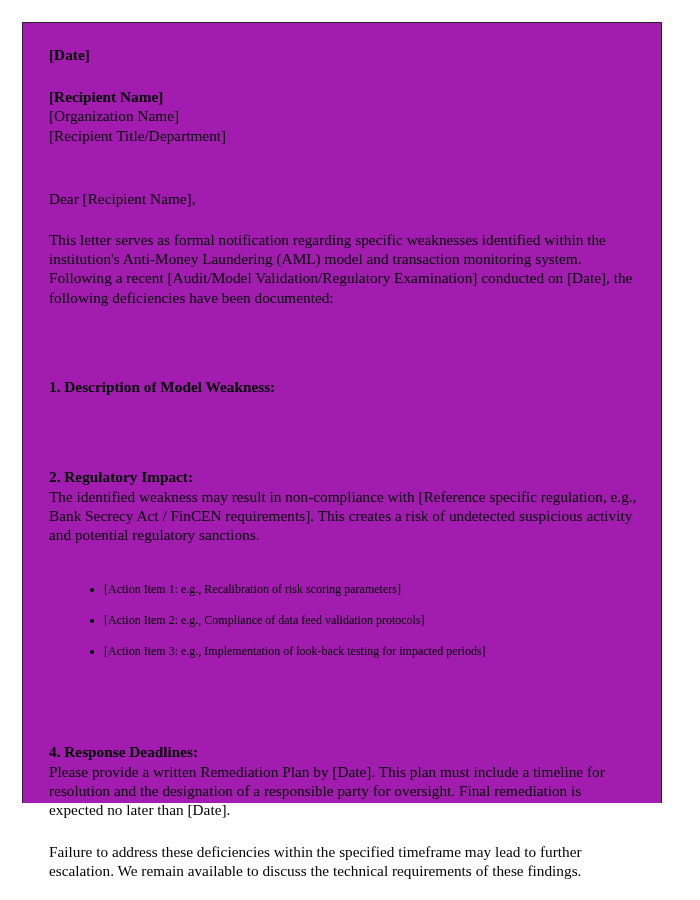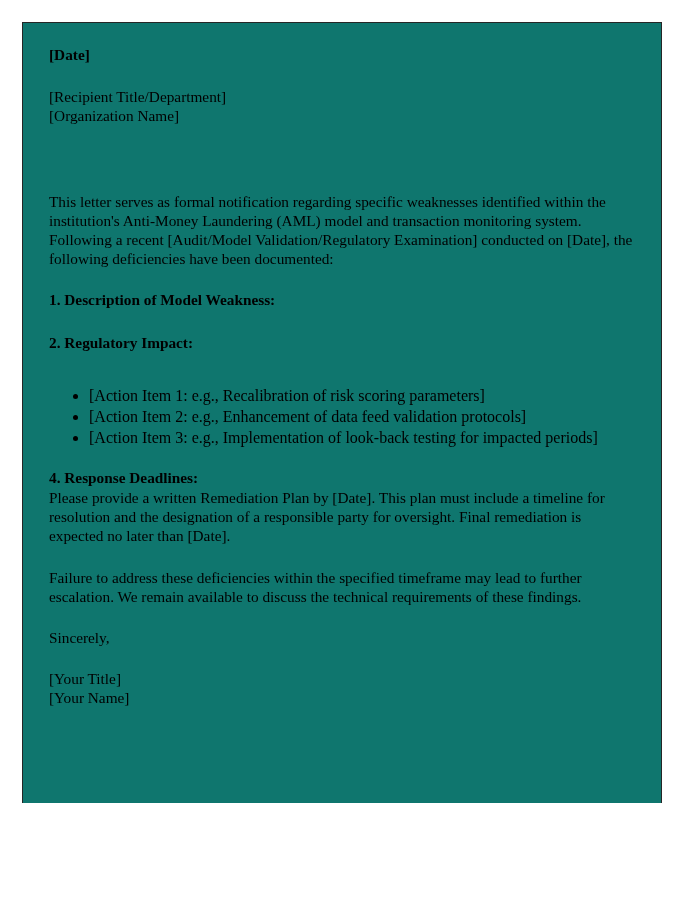--- a/index.html
+++ b/index.html
@@ -28,7 +28,7 @@
     border-right: 1px solid #262626;
     border-bottom: none;
     box-sizing: border-box;
-    background: #0f766e;
+    background: #a21caf;
     padding-left: 24px;
   }
 

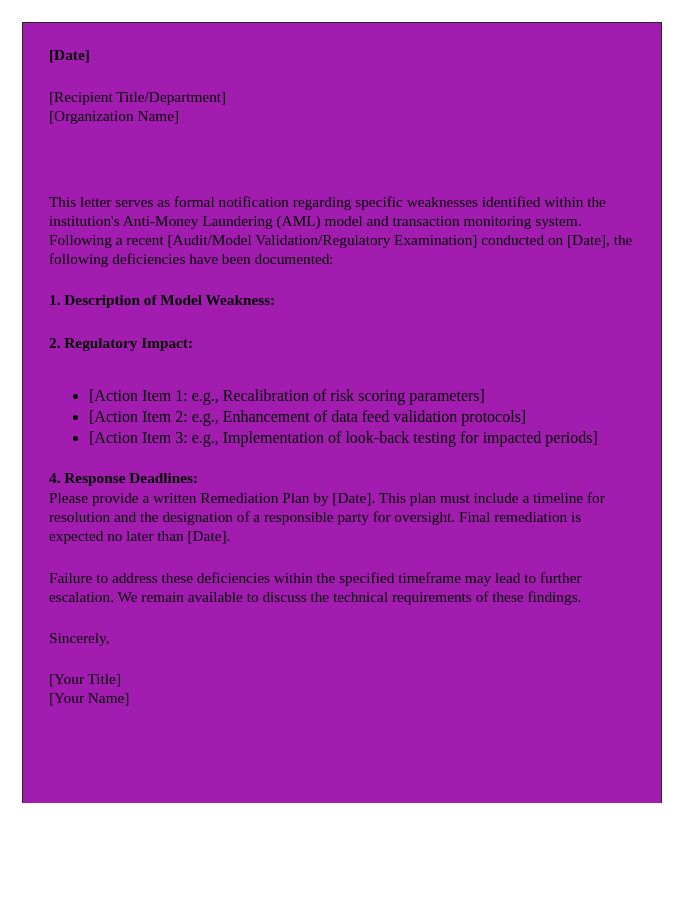--- a/index.html
+++ b/index.html
@@ -84,6 +84,7 @@
     <div class="blk bold sp-after-date">[Date]</div>
 
     <div>
+      <div class="addr-line bold">[Recipient Name]</div>
       <div class="addr-line">[Recipient Title/Department]</div>
       <div class="addr-line">[Organization Name]</div>
     </div>

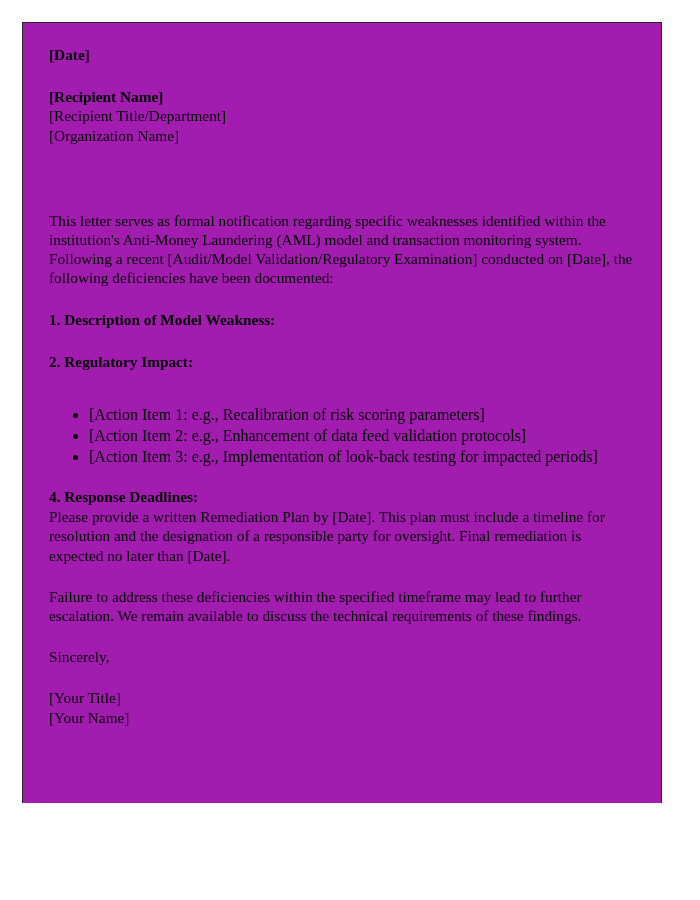--- a/index.html
+++ b/index.html
@@ -85,8 +85,8 @@
 
     <div>
       <div class="addr-line bold">[Recipient Name]</div>
+      <div class="addr-line">[Organization Name]</div>
       <div class="addr-line">[Recipient Title/Department]</div>
-      <div class="addr-line">[Organization Name]</div>
     </div>
 
     <div style="height:22px"></div>

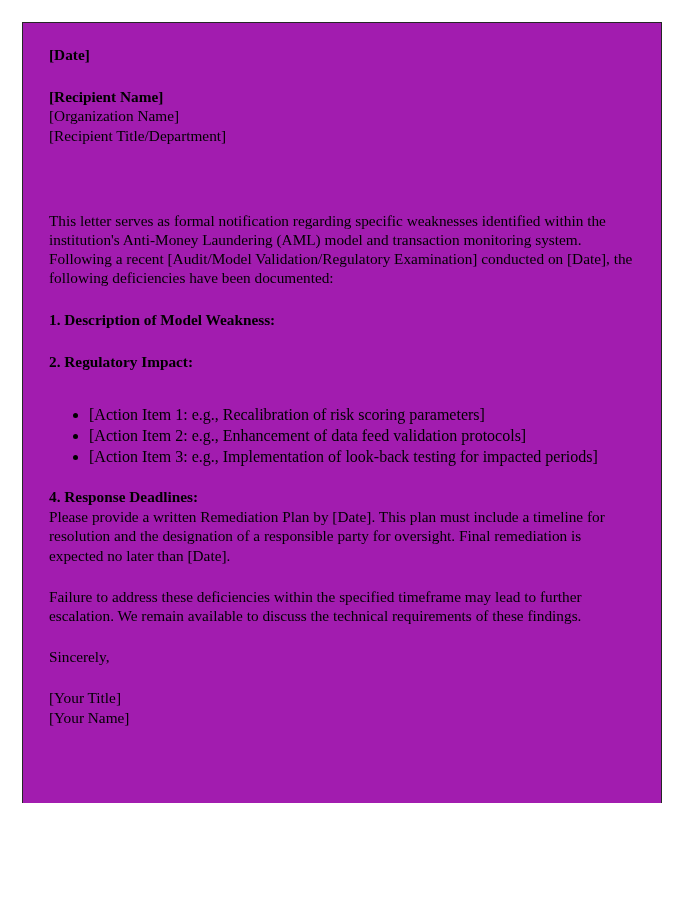--- a/index.html
+++ b/index.html
@@ -94,6 +94,7 @@
 
     <div style="height:22px"></div>
 
+    <div class="blk">Dear [Recipient Name],</div>
 
     <div style="height:22px"></div>
 

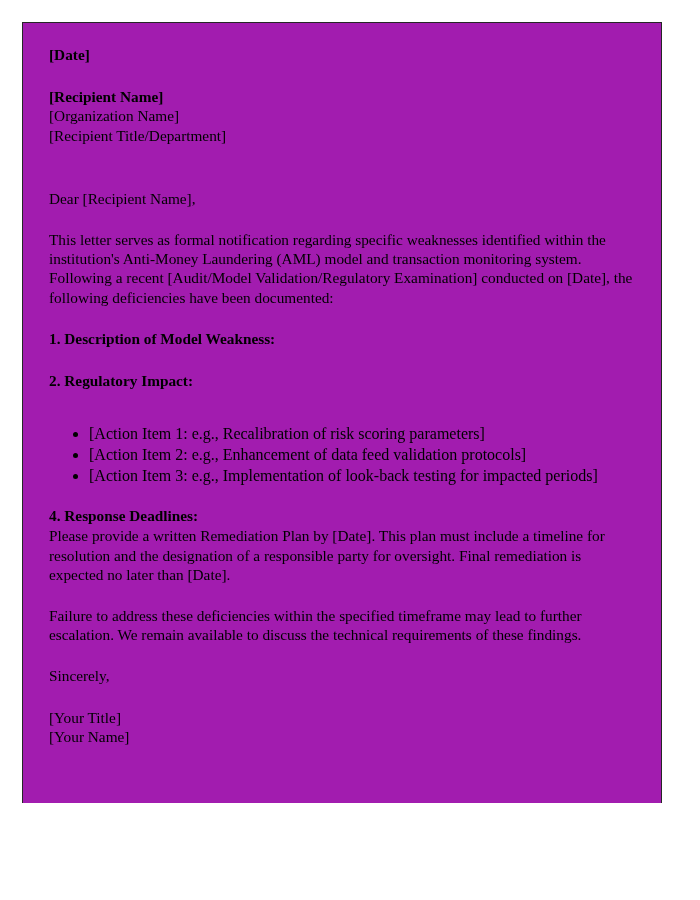--- a/index.html
+++ b/index.html
@@ -49,7 +49,7 @@
     font-weight: bold;
   }
   .sp-after-date { margin-bottom: 23px; }
-  .sp-heading    { margin-bottom: 1px; }
+  .sp-heading    { margin-bottom: 1px; margin-top: 48px; }
 
   .section-heading {
     font-weight: bold;

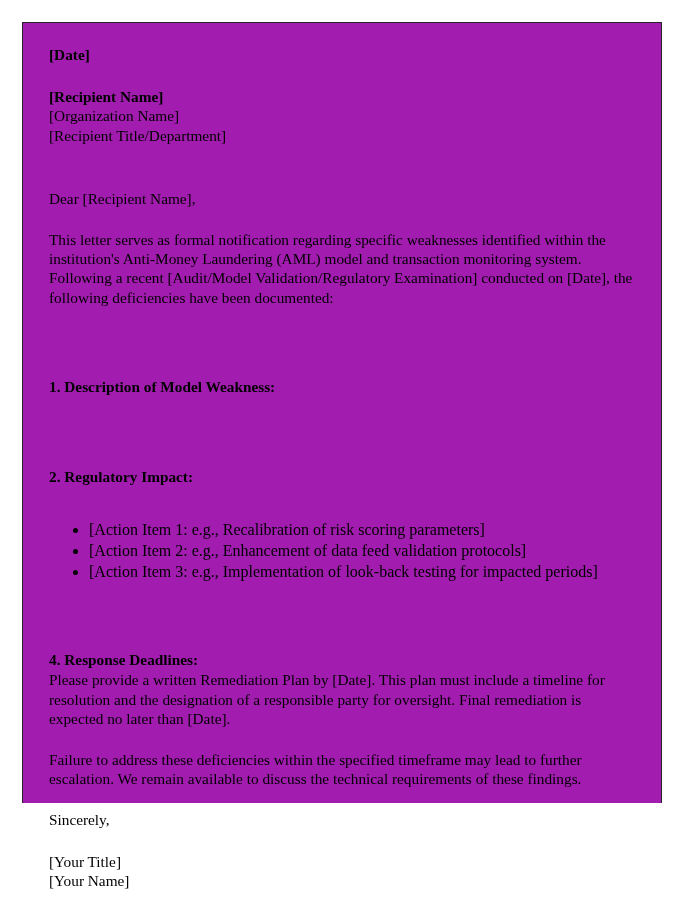--- a/index.html
+++ b/index.html
@@ -110,6 +110,7 @@
 
     <div>
       <div class="section-heading sp-heading">2. Regulatory Impact:</div>
+      <div class="blk">The identified weakness may result in non-compliance with [Reference specific regulation, e.g., Bank Secrecy Act / FinCEN requirements]. This creates a risk of undetected suspicious activity and potential regulatory sanctions.</div>
     </div>
 
     <div style="height:22px"></div>

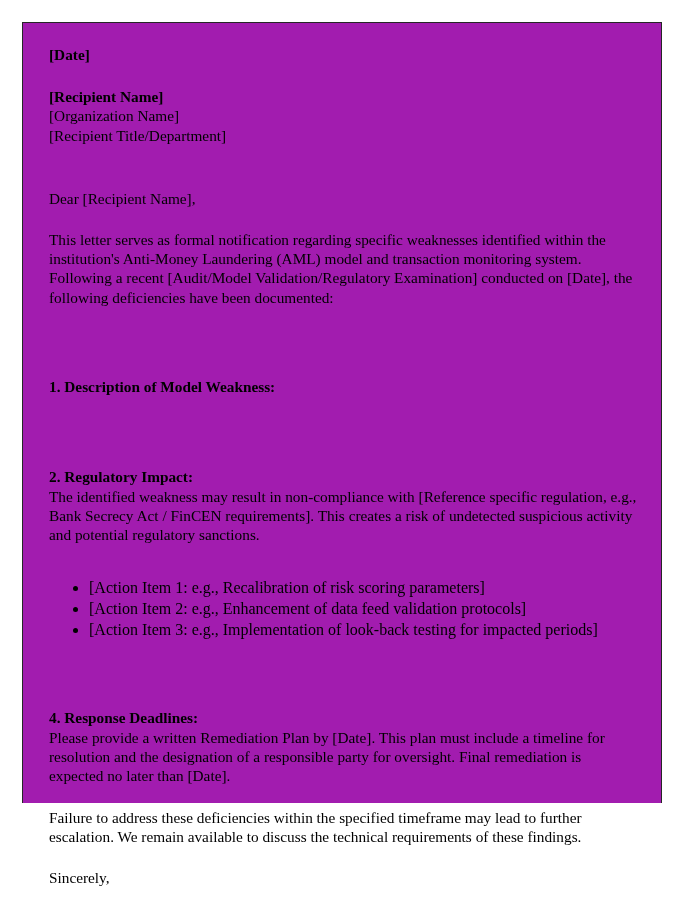--- a/index.html
+++ b/index.html
@@ -63,9 +63,9 @@
     list-style-type: disc;
   }
   ul.actions li {
-    font-size: 16px;
+    font-size: 12px;
     line-height: 1.255;
-    margin: 0;
+    margin: 15px;
     padding: 0 0 1px 0;
   }
 

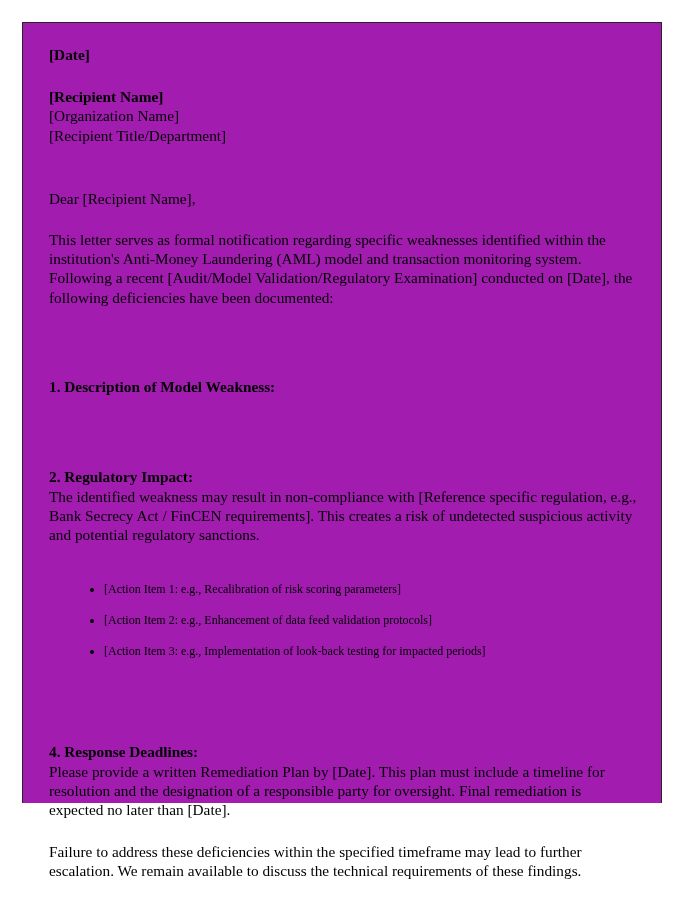--- a/index.html
+++ b/index.html
@@ -118,7 +118,7 @@
     <div>
       <ul class="actions">
         <li>[Action Item 1: e.g., Recalibration of risk scoring parameters]</li>
-        <li>[Action Item 2: e.g., Enhancement of data feed validation protocols]</li>
+        <li>[Action Item 2: e.g., Compliance of data feed validation protocols]</li>
         <li>[Action Item 3: e.g., Implementation of look-back testing for impacted periods]</li>
       </ul>
     </div>

